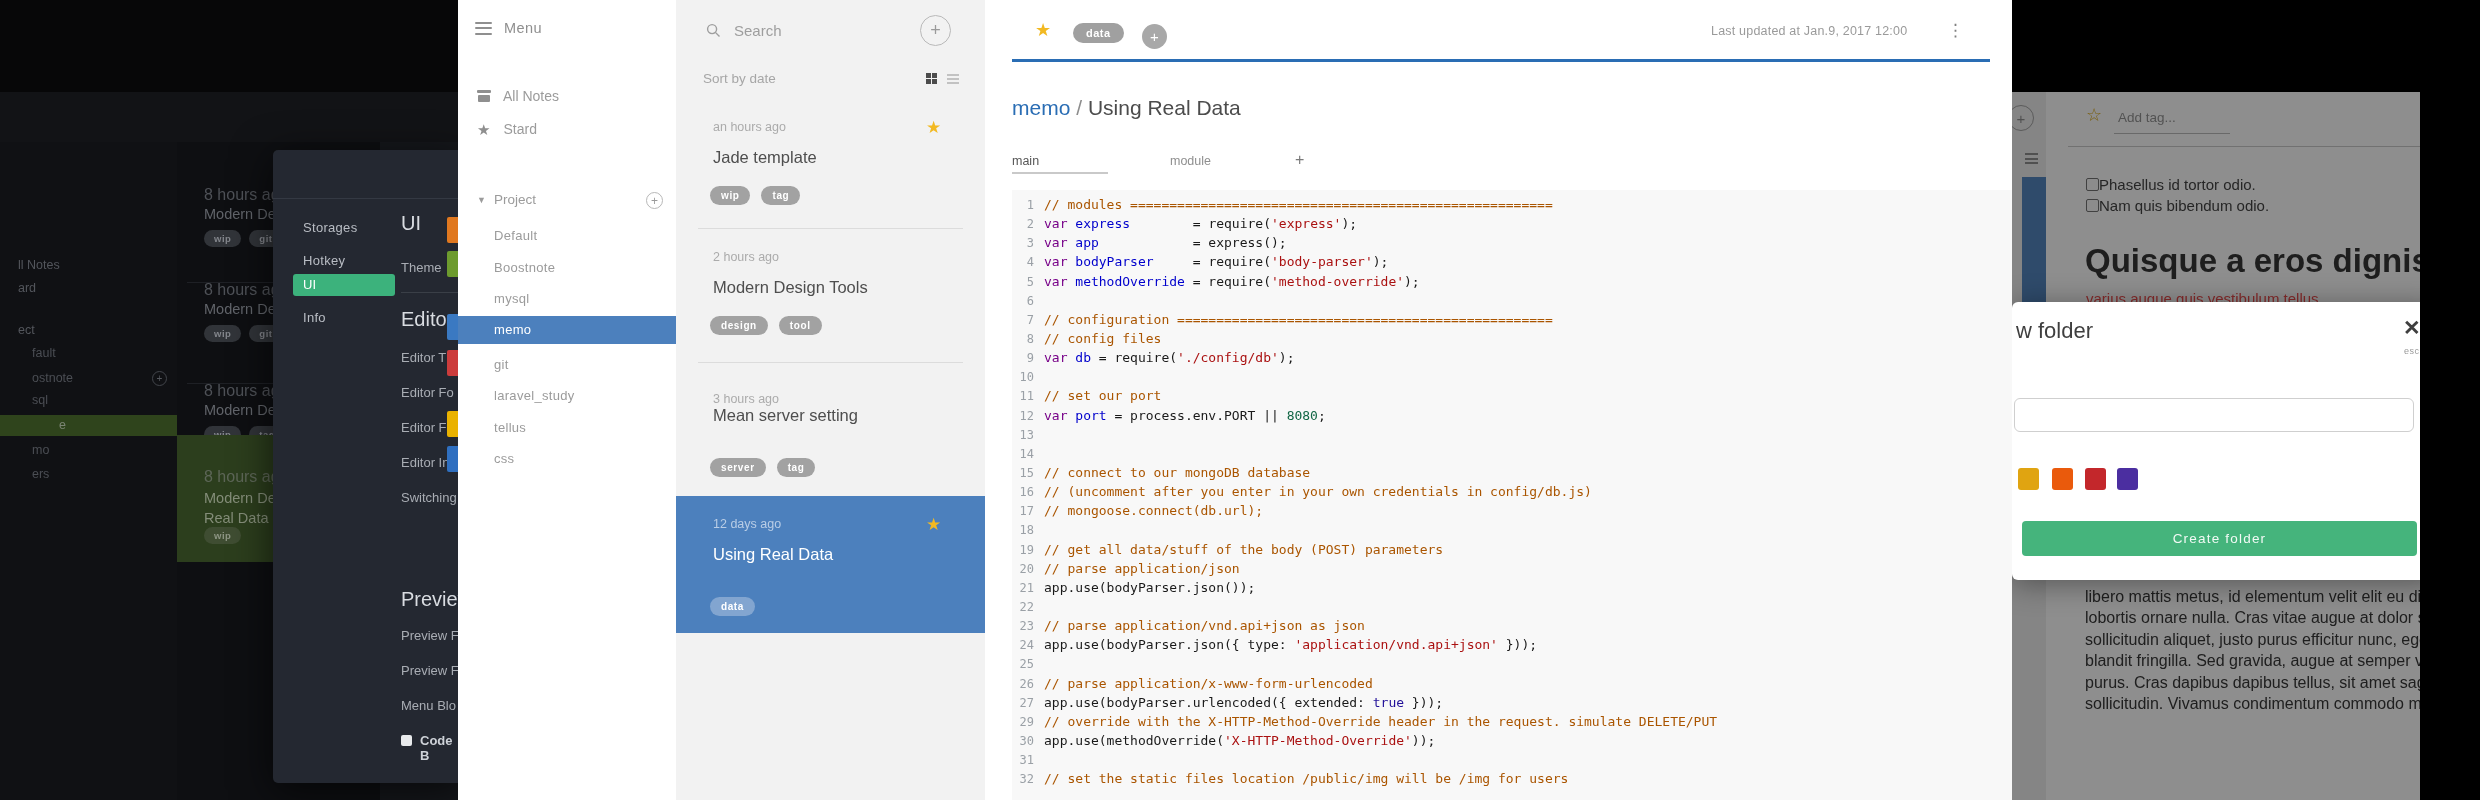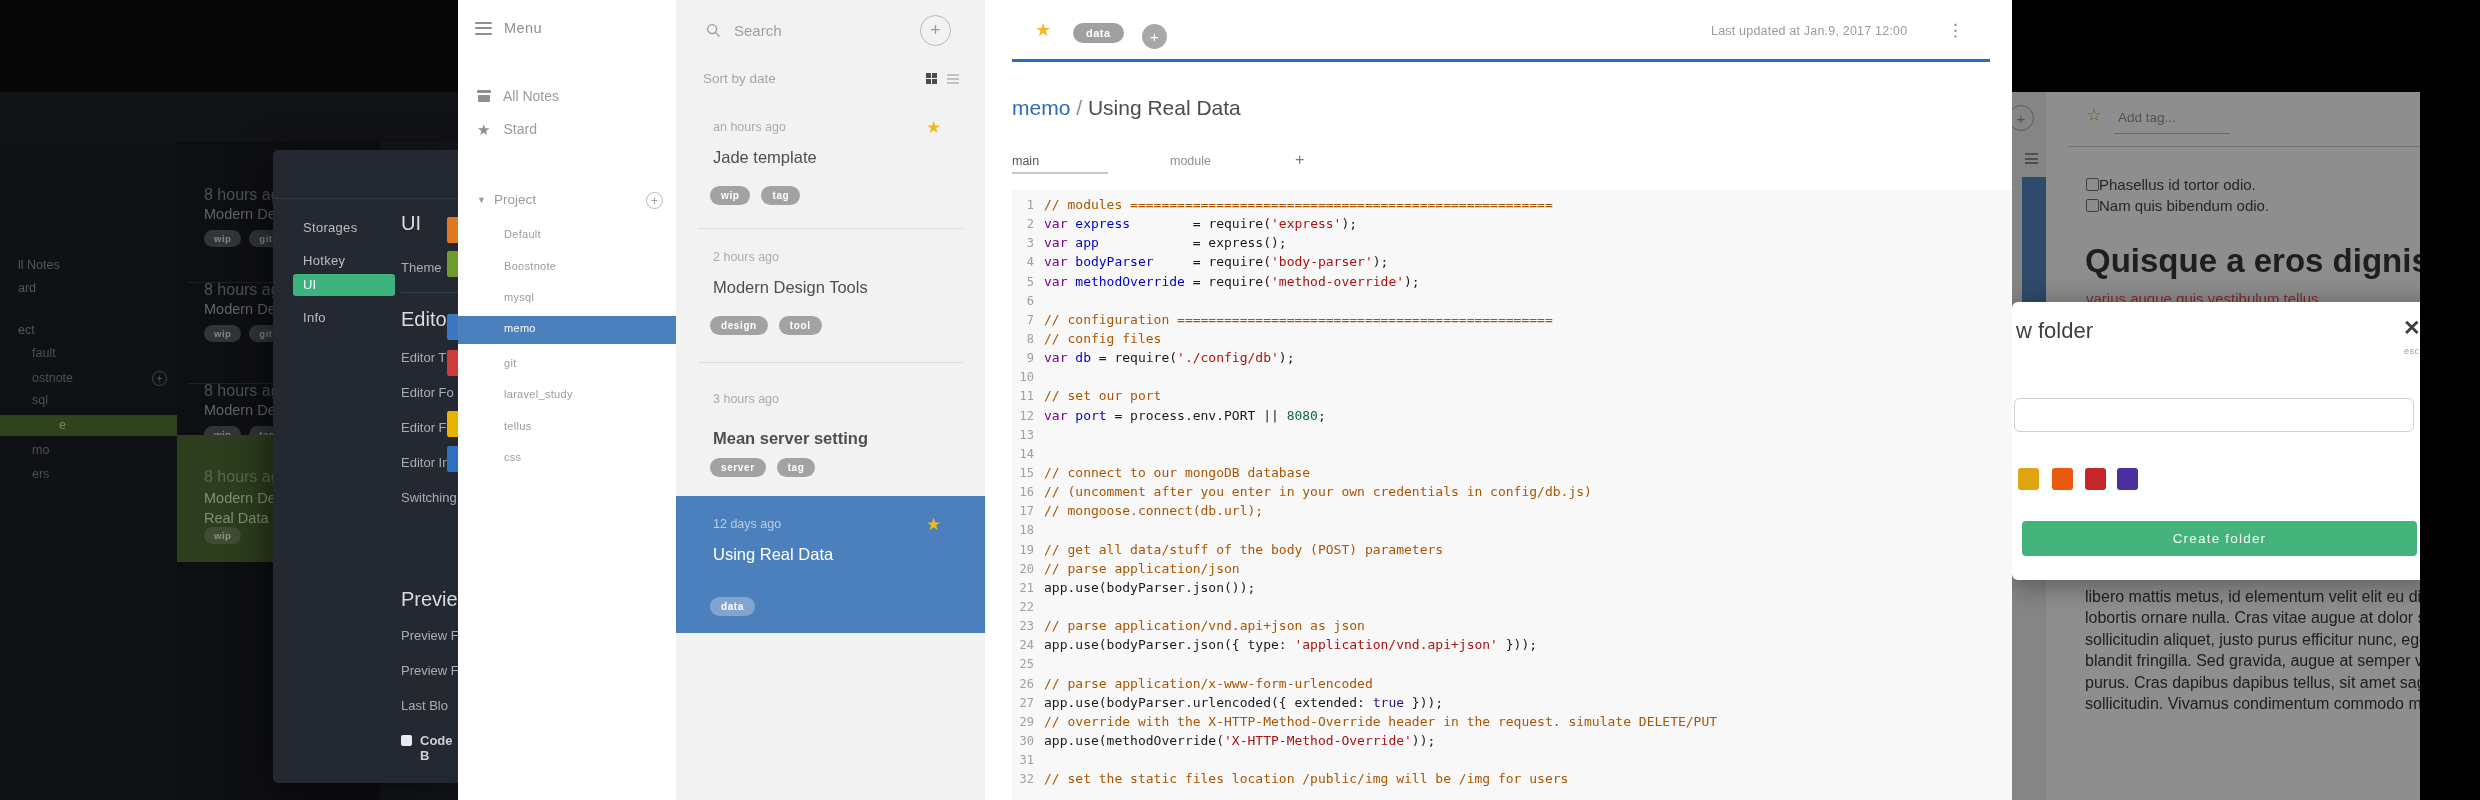--- a/index.html
+++ b/index.html
@@ -65,7 +65,7 @@
   .sb-project-row { position:absolute; left:19px; display:flex; align-items:center; gap:8px; color:#9b9b9b; font-size:13.5px; }
   .tri { font-size:9px; color:#9b9b9b; }
   .sb-folder { position:absolute; left:0; width:218px; height:28px; }
-  .sb-folder span { position:absolute; left:46px; top:6px; font-size:11px; color:#9b9b9b; letter-spacing:.3px; }
+  .sb-folder span { position:absolute; left:36px; top:6px; font-size:13px; color:#9b9b9b; letter-spacing:.3px; }
   .sb-folder.sel { background:var(--accent); }
   .sb-folder.sel span { color:#fff; }
   #sb-proj-plus { left:188px; top:192px; width:17px; height:17px; border:1px solid #b8b8b8; color:#9a9a9a; font-size:12px; }

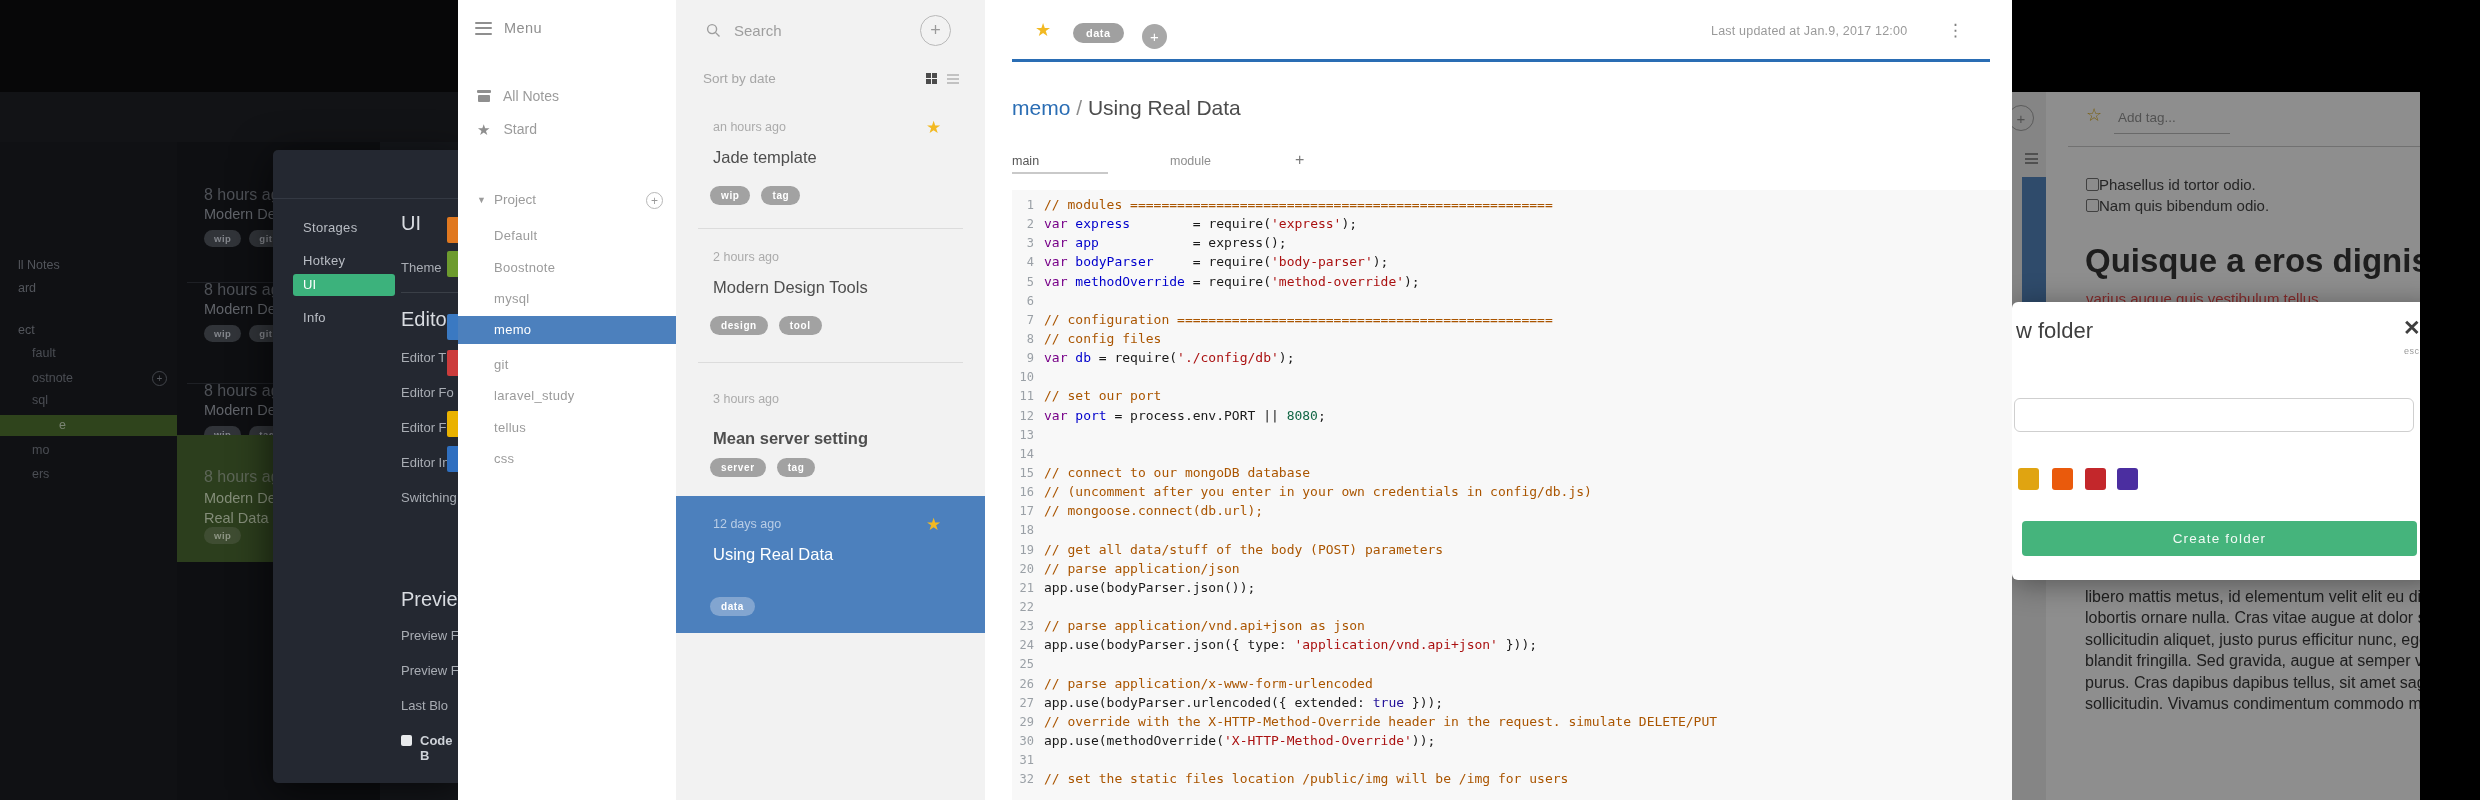--- a/index.html
+++ b/index.html
@@ -353,7 +353,7 @@
           <div class="nc-divider" style="top: 362px;"></div>
           <div class="note-card" style="top: 384px; height: 112px;">
             <span class="nc-time" style="top: 8px; text-align: center;">3 hours ago</span>
-            <span class="nc-title" style="top: 45px; font-weight: bold;">Mean server setting</span>
+            <span class="nc-title" style="top: 22px;">Mean server setting</span>
             <div class="nc-tags" style="top: 74px;">
               <span class="nc-pill">server</span>
               <span class="nc-pill">tag</span>

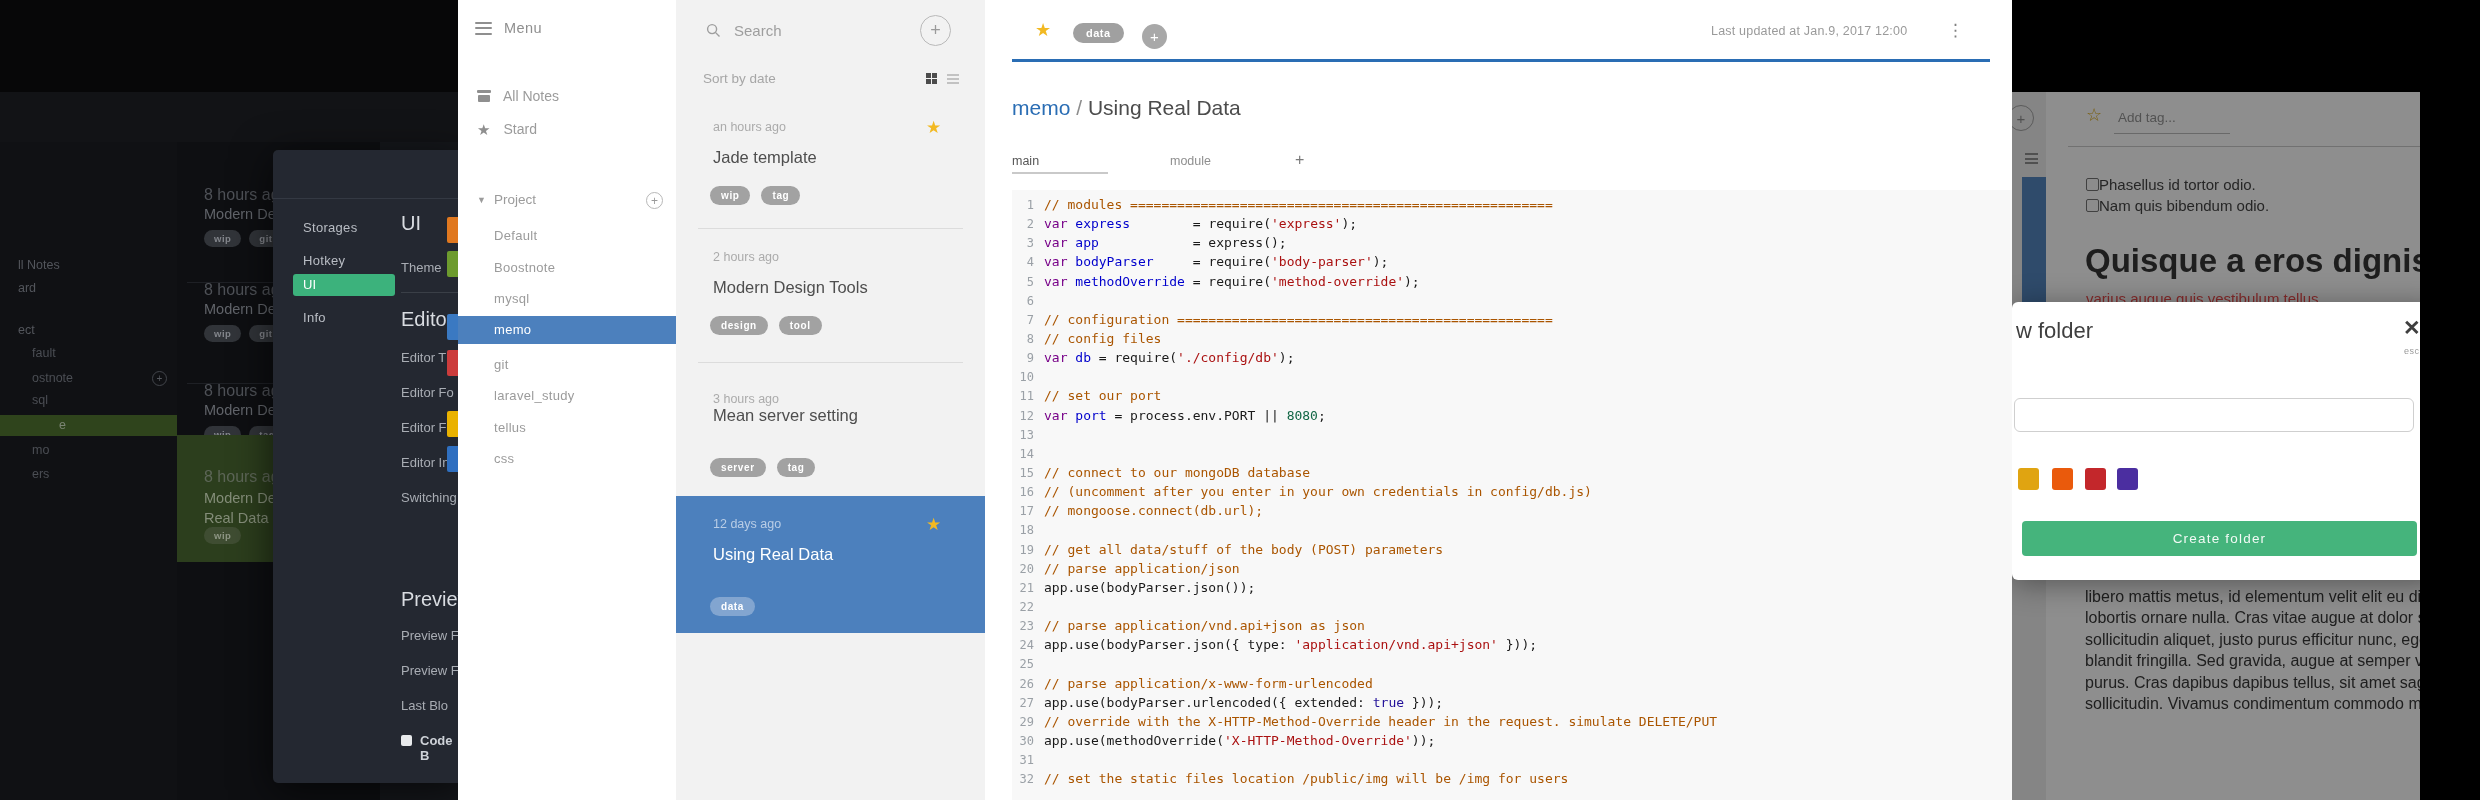--- a/index.html
+++ b/index.html
@@ -242,7 +242,7 @@
       <div id="set-preview-rows">
           <span class="set-row" style="top: 478px;">Preview F</span>
           <span class="set-row" style="top: 513px;">Preview F</span>
-          <span class="set-row" style="top: 548px;">Last Blo</span>
+          <span class="set-row" style="top: 548px;">Menu Blo</span>
         </div>
       <span class="set-check" style="top:585px;"></span>
       <span class="set-check-label" style="top:583px;">Code B</span>

